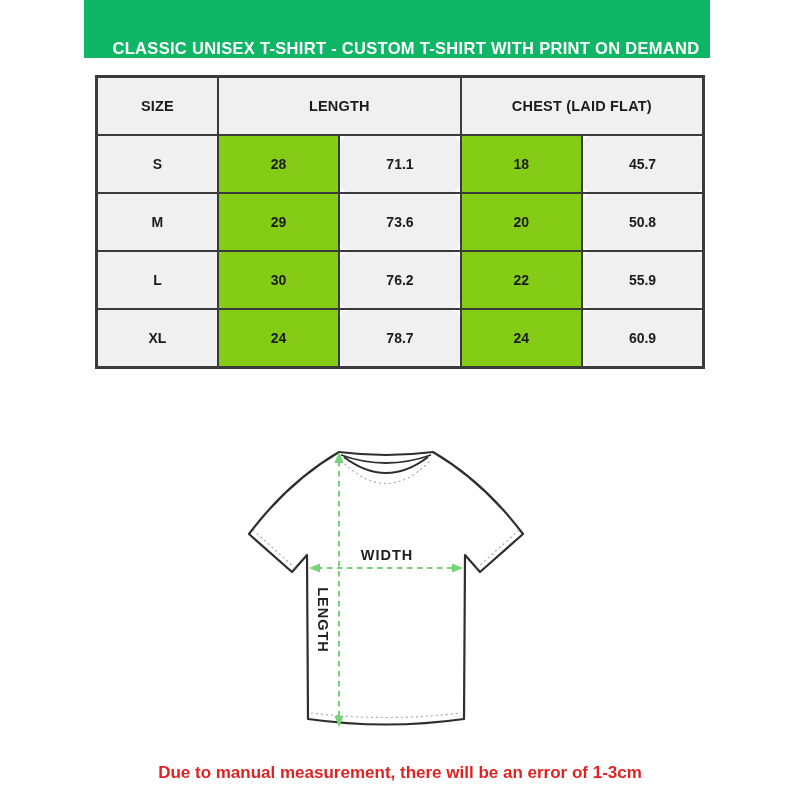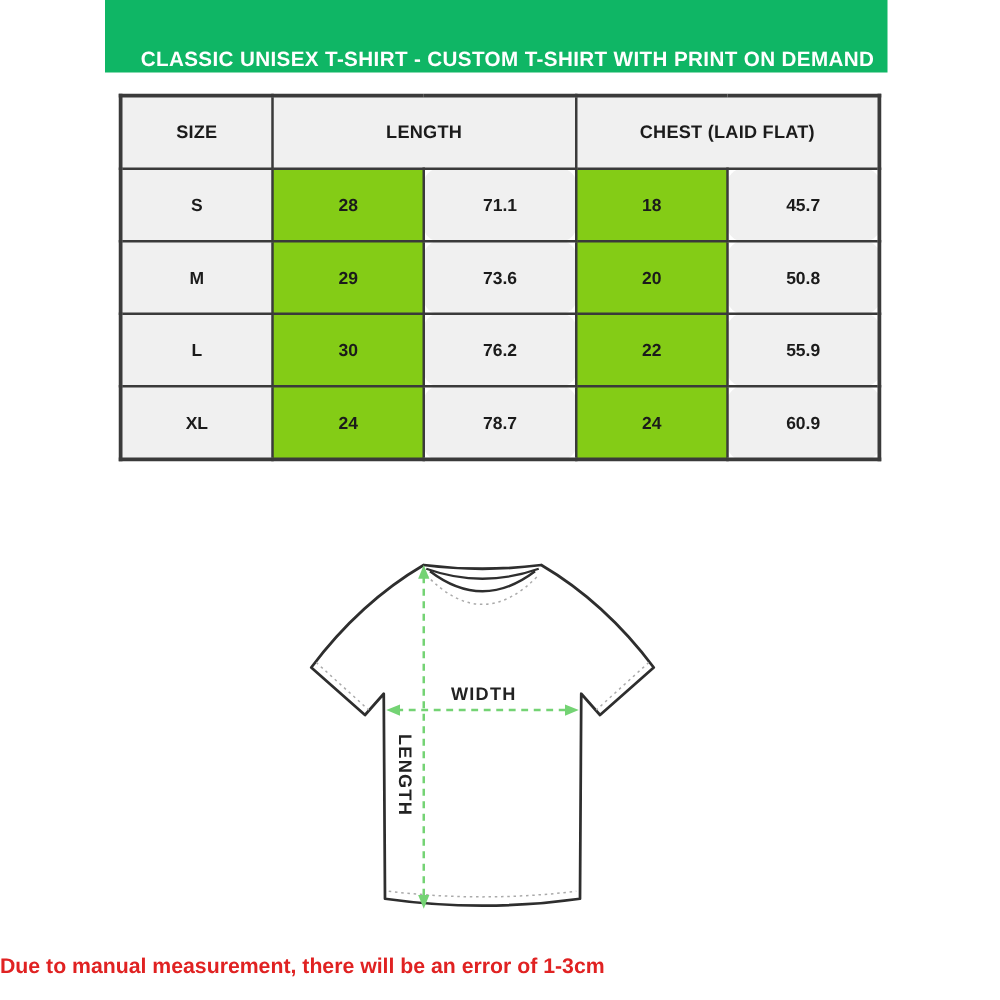--- a/index.html
+++ b/index.html
@@ -49,7 +49,7 @@
   
   .footnote {
     position: absolute; left: 0; top: 763px; width: 800px;
-    text-align: left; color: #e02222; font-weight: bold; font-size: 17px;
+    text-align: center; color: #e02222; font-weight: bold; font-size: 17px;
   }
 </style>
 </head>

